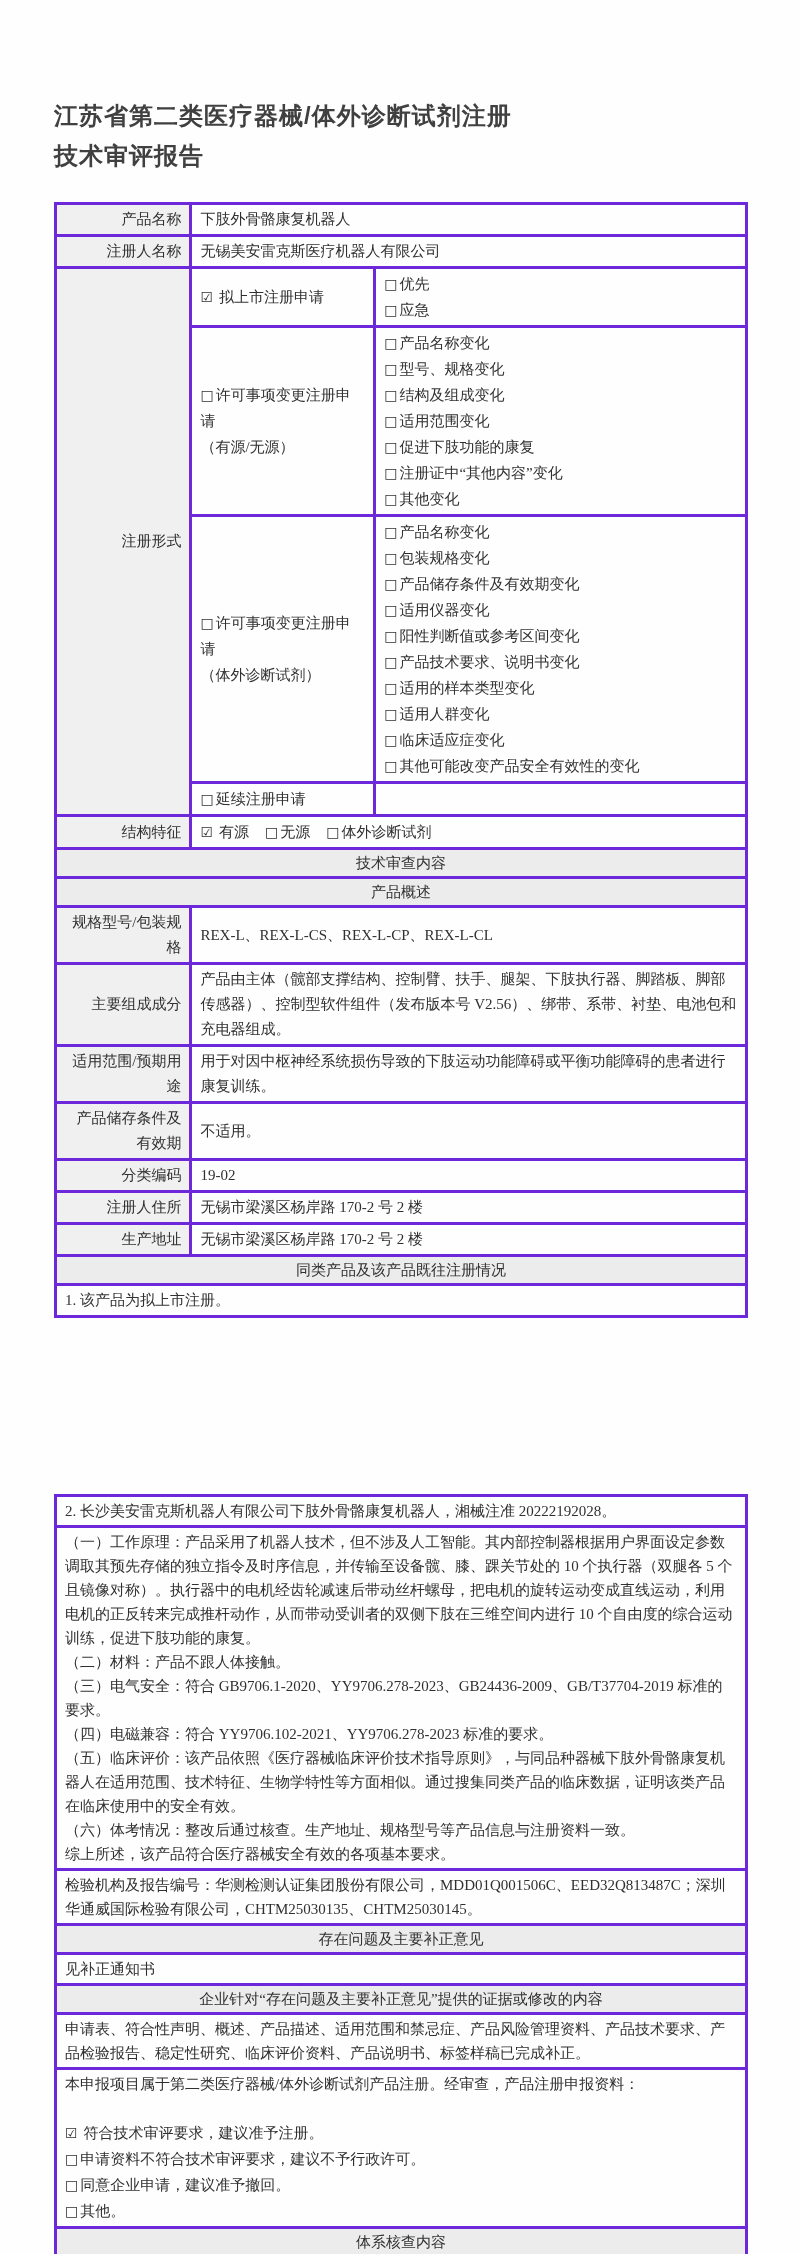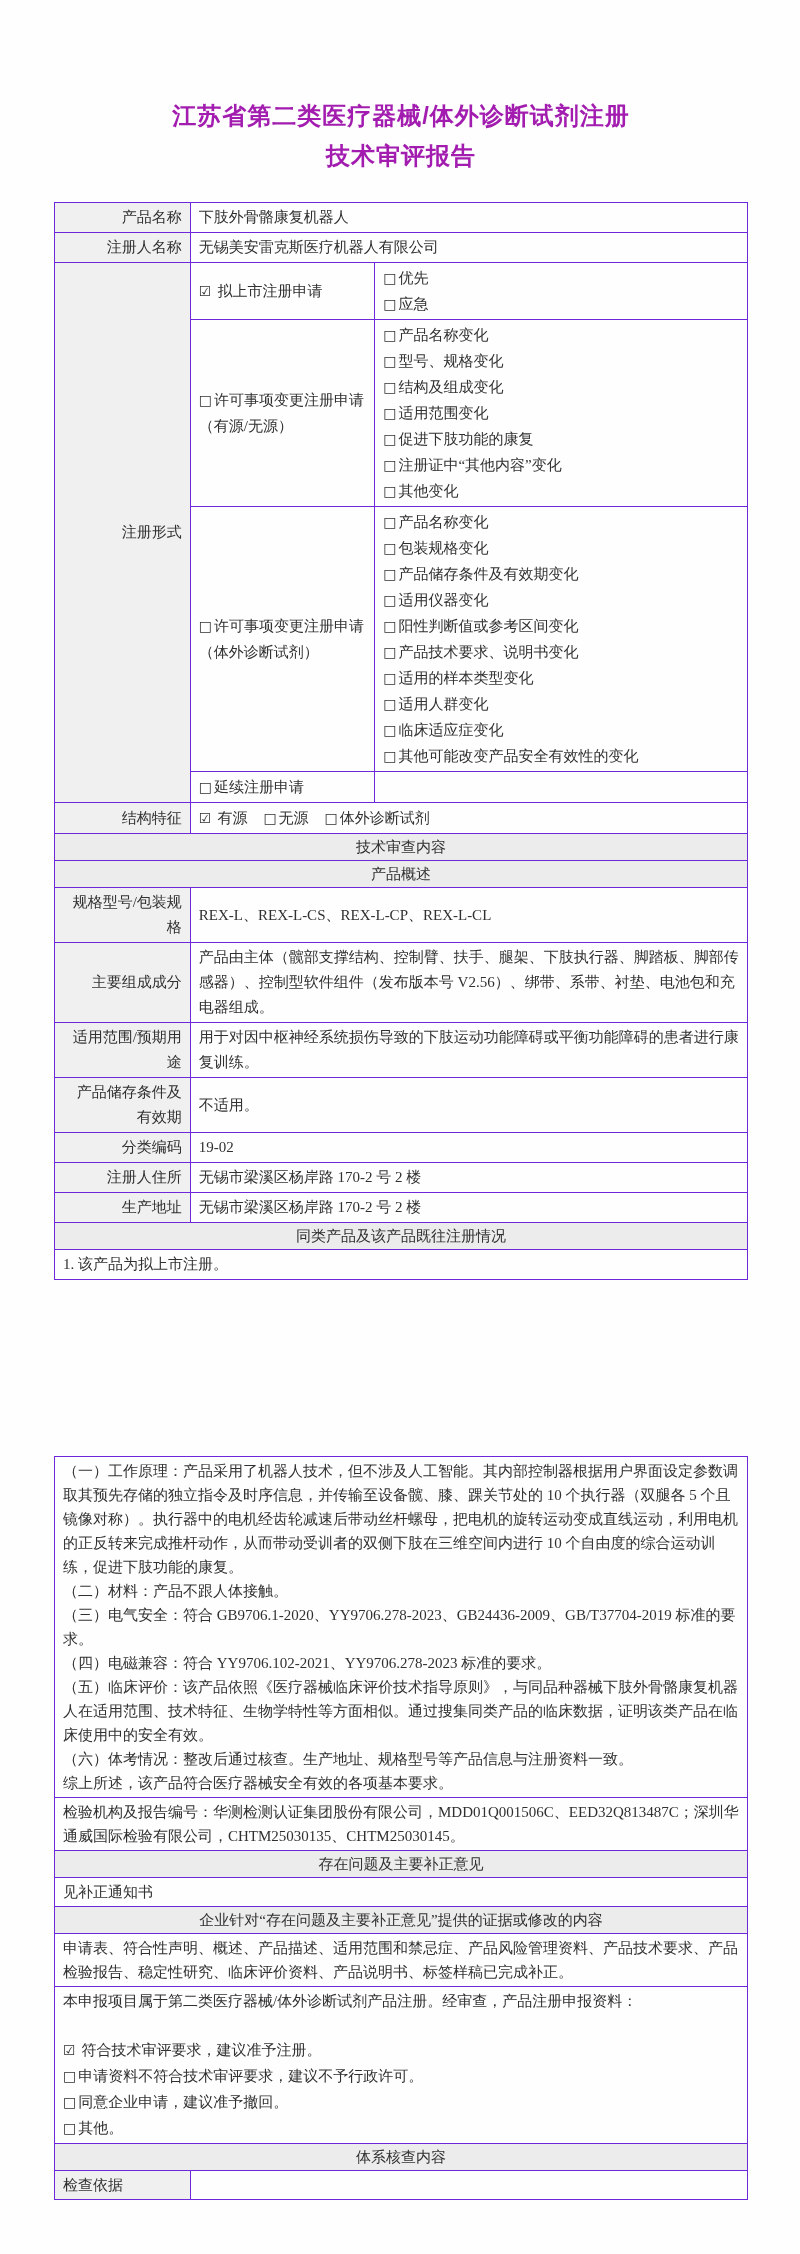--- a/index.html
+++ b/index.html
@@ -17,13 +17,13 @@
     background:#fefefe;
   }
   .doc-title{
-    text-align:center;
+    text-align:left;
     font-family:"Liberation Sans","DejaVu Sans",sans-serif;
     font-weight:700;
     font-size:24px;
     line-height:40px;
     letter-spacing:1px;
-    color:#a21caf;
+    color:#404040;
     margin-bottom:26px;
   }
   table.report{

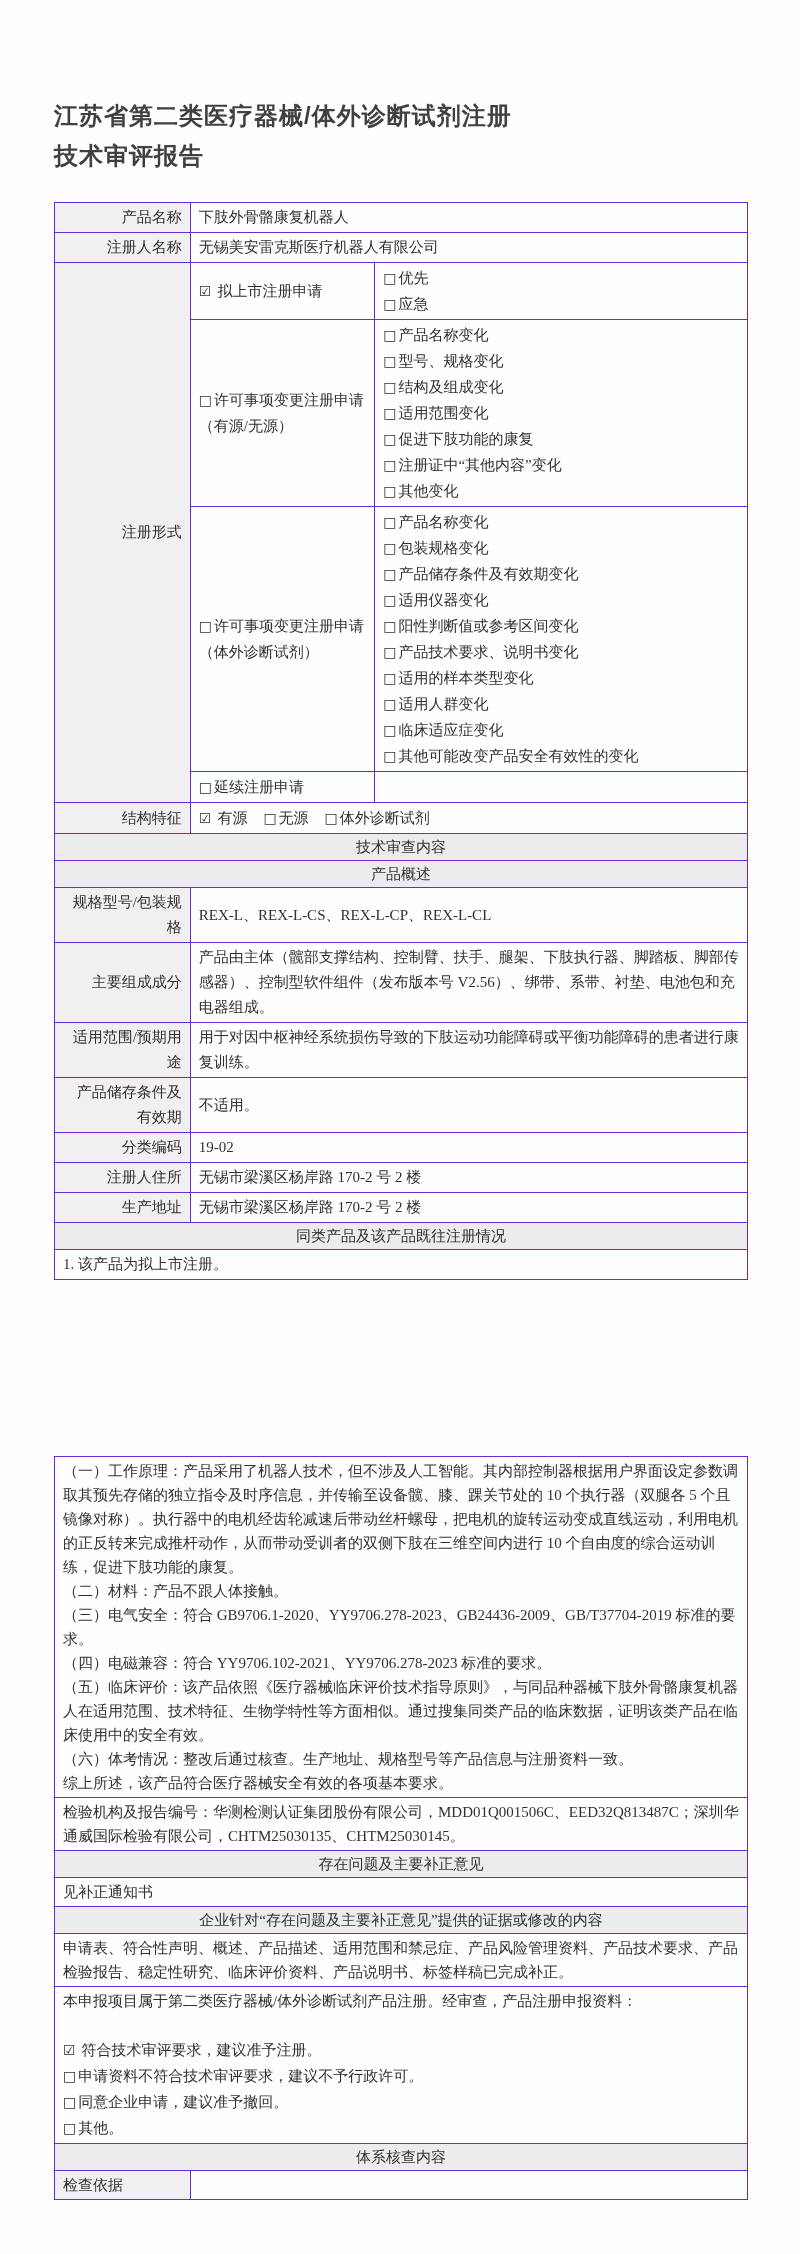--- a/index.html
+++ b/index.html
@@ -33,7 +33,7 @@
     font-size:15px;
   }
   table.report td{
-    border:1px solid #6d28d9;
+    border:3px solid #6d28d9;
     padding:2px 8px;
     line-height:25px;
     vertical-align:middle;

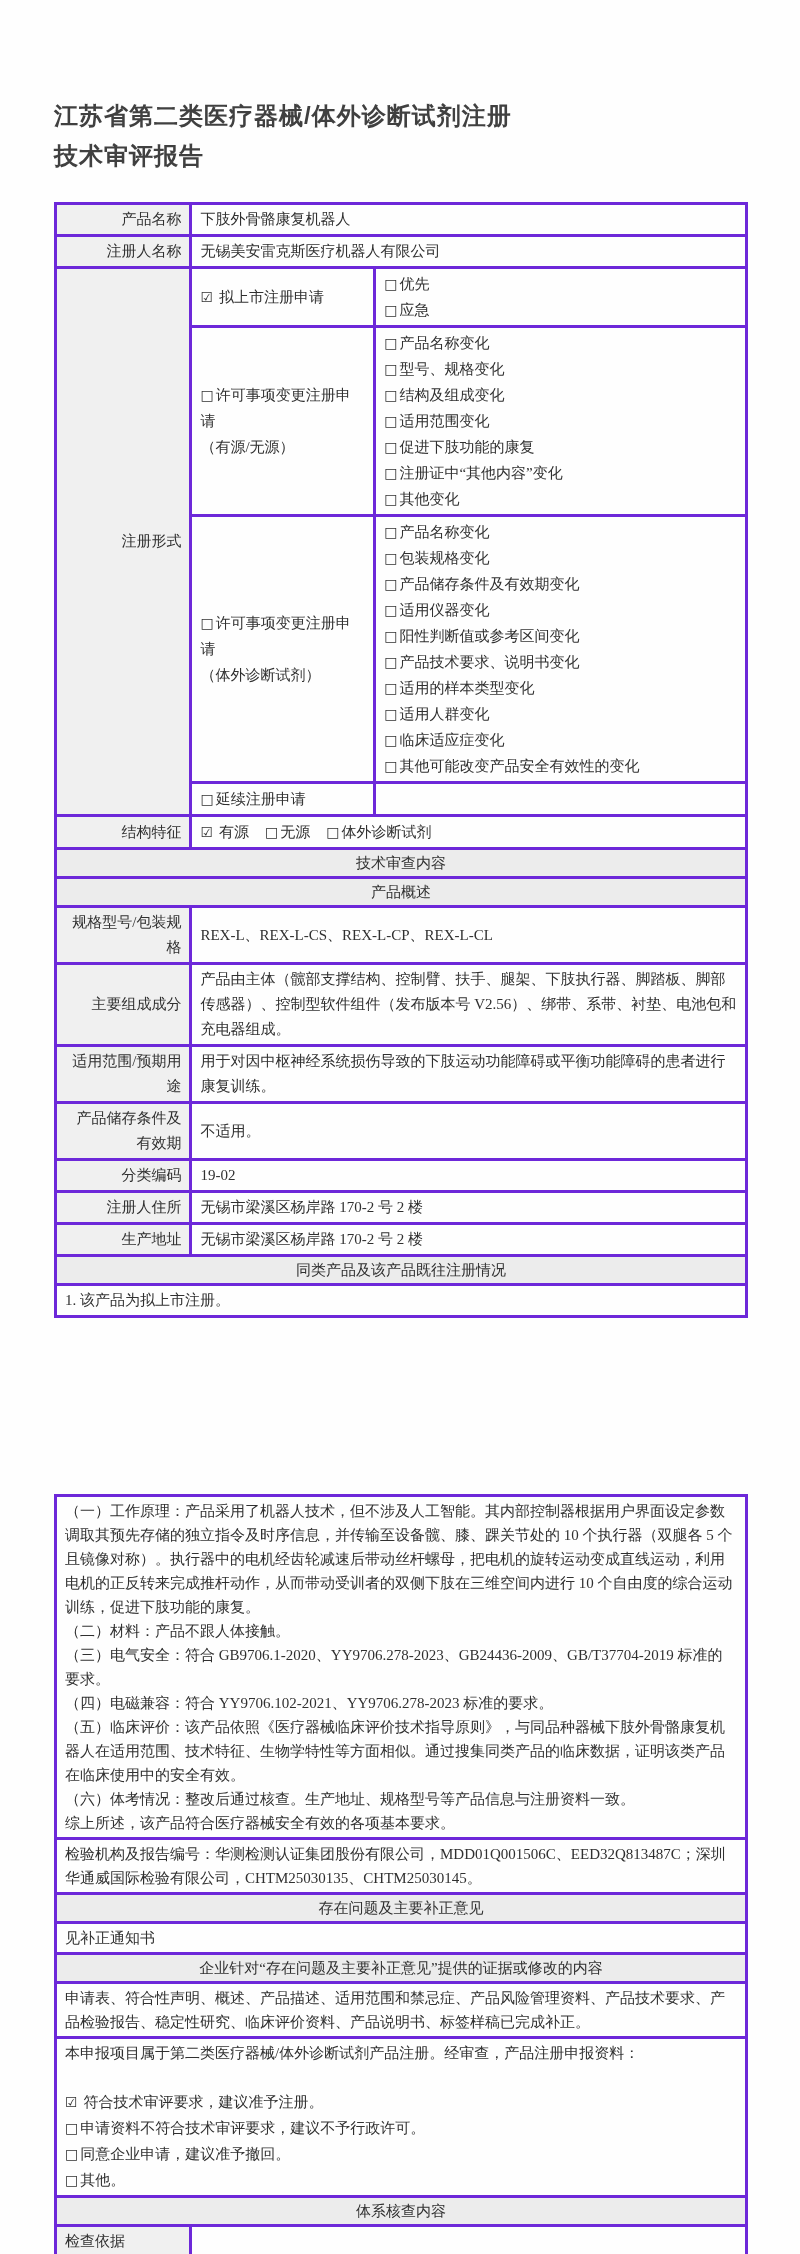--- a/index.html
+++ b/index.html
@@ -234,6 +234,9 @@
       </colgroup>
 
     <tbody>
+        <tr>
+      <td colspan="2">2. 长沙美安雷克斯机器人有限公司下肢外骨骼康复机器人，湘械注准 20222192028。</td>
+    </tr>
 
 
     <tr>

